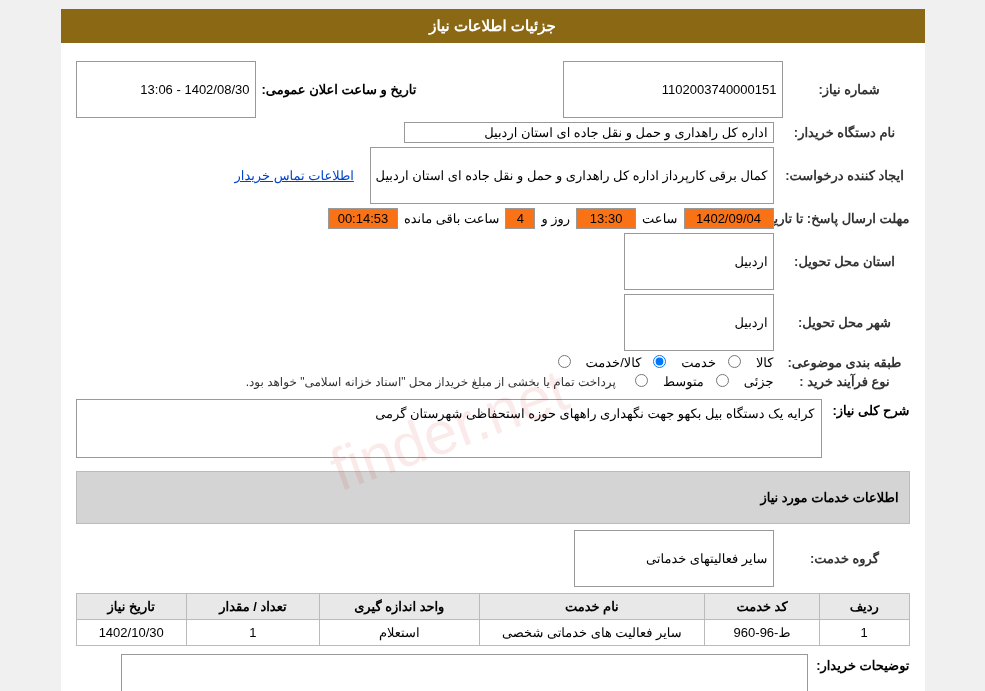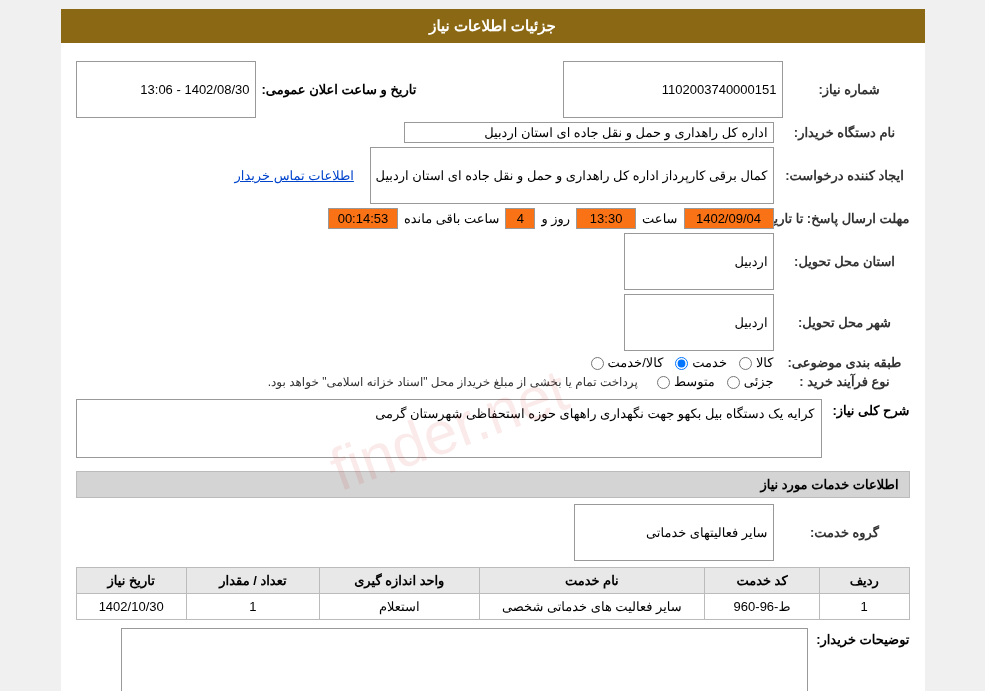--- a/index.html
+++ b/index.html
@@ -74,8 +74,8 @@
     }
     .radio-item {
       display: flex;
-      align-items: flex-end;
-      gap: 4px;
+      align-items: flex-start;
+      gap: 15px;
     }
     .notice-text {
       color: #333;

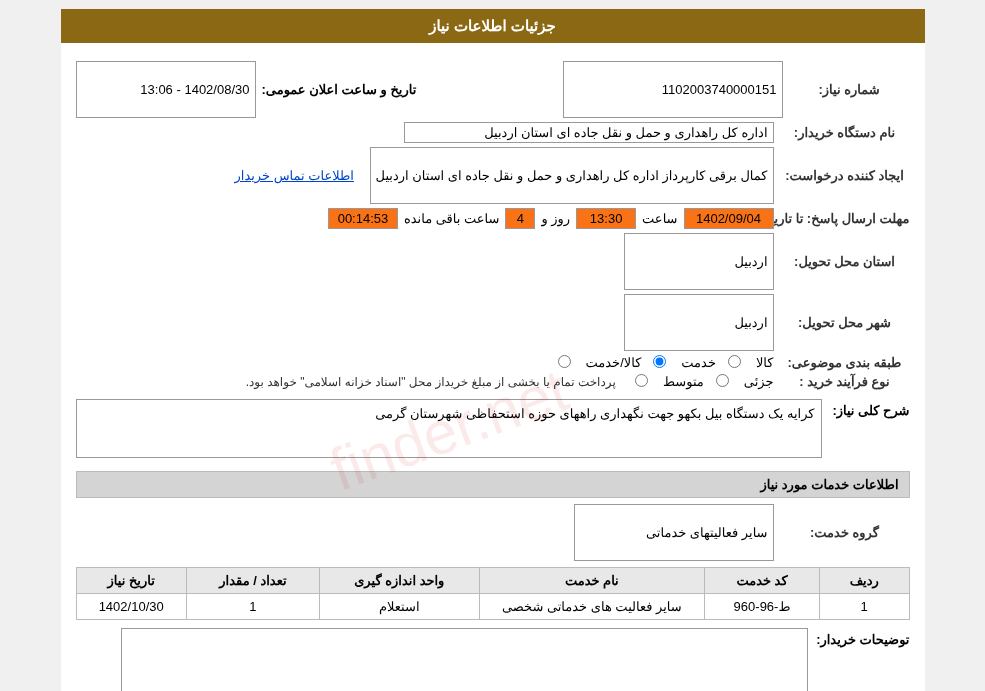--- a/index.html
+++ b/index.html
@@ -28,7 +28,7 @@
     }
     .section-title {
       background: #d4d4d4;
-      padding: 5px 10px;
+      padding: 18px 10px;
       font-weight: bold;
       font-size: 13px;
       margin: 10px 0 6px 0;

